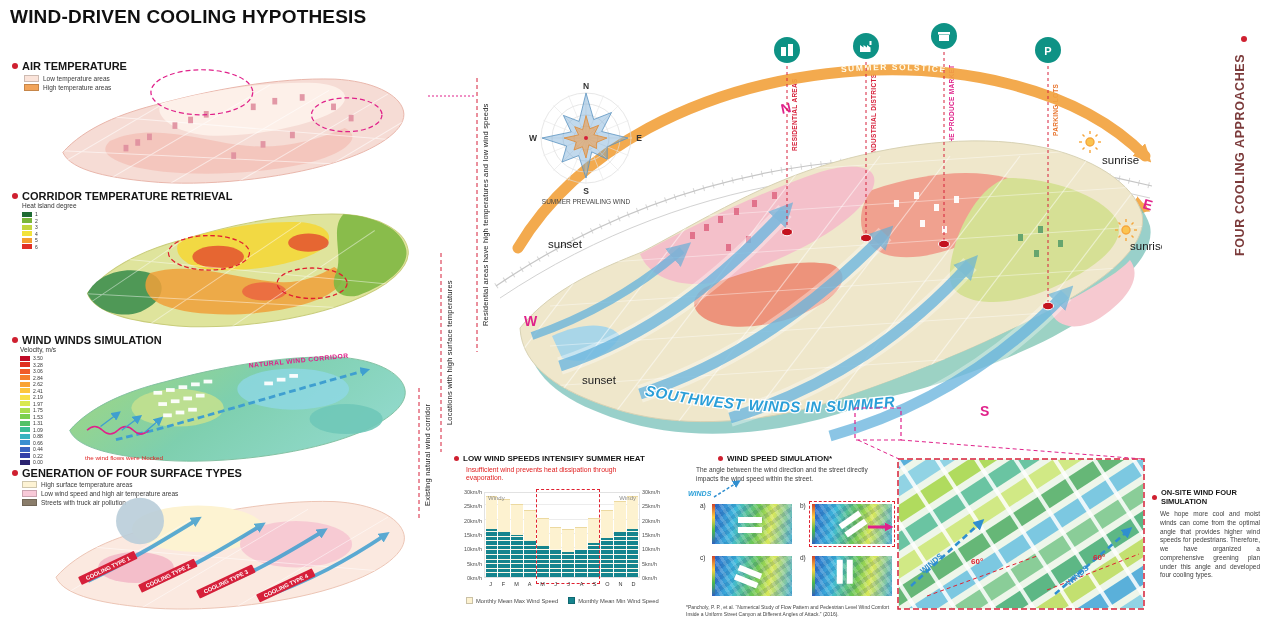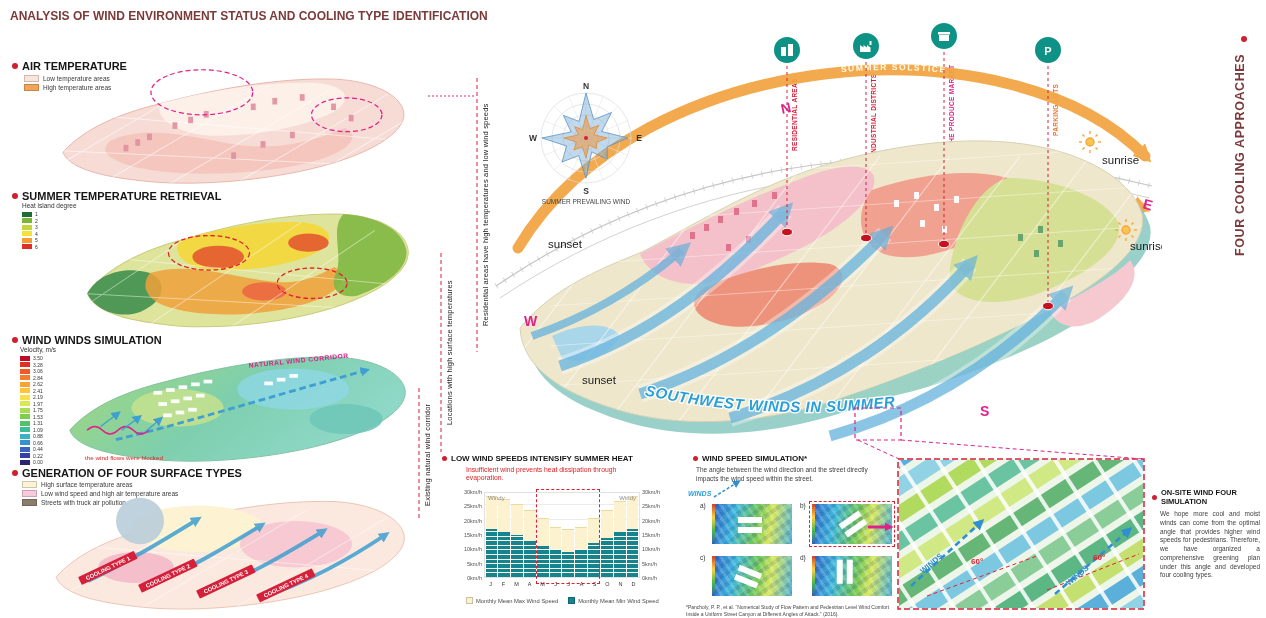--- a/index.html
+++ b/index.html
@@ -50,6 +50,7 @@
 <div class="board">
 
   <div class="abs" style="left:10px;top:6px">
+    <div style="font-size:19px;font-weight:800;color:#101010;letter-spacing:.2px">WIND-DRIVEN COOLING HYPOTHESIS</div>
     <div style="font-size:12px;font-weight:bold;color:#7b3a3a;margin-top:3px">ANALYSIS OF WIND ENVIRONMENT STATUS AND COOLING TYPE IDENTIFICATION</div>
   </div>
 

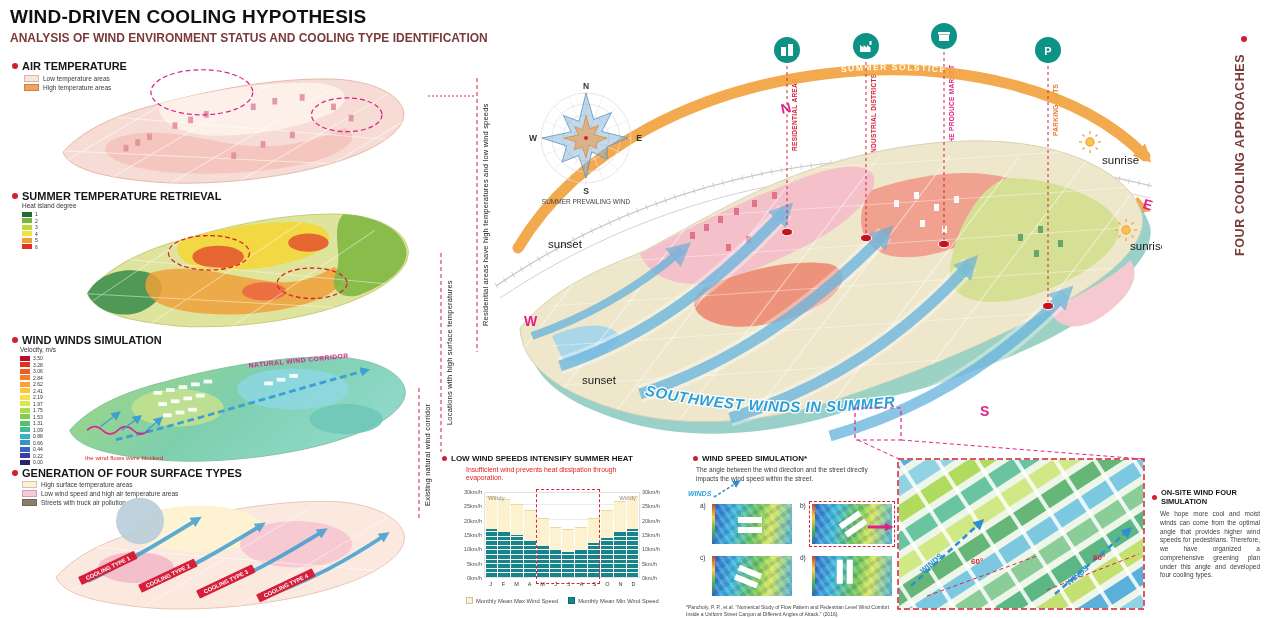--- a/index.html
+++ b/index.html
@@ -51,7 +51,6 @@
 
   <div class="abs" style="left:10px;top:6px">
     <div style="font-size:19px;font-weight:800;color:#101010;letter-spacing:.2px">WIND-DRIVEN COOLING HYPOTHESIS</div>
-    <div style="font-size:12px;font-weight:bold;color:#7b3a3a;margin-top:3px">ANALYSIS OF WIND ENVIRONMENT STATUS AND COOLING TYPE IDENTIFICATION</div>
   </div>
 
   <div class="abs sec-h h9" style="left:12px;top:60px">

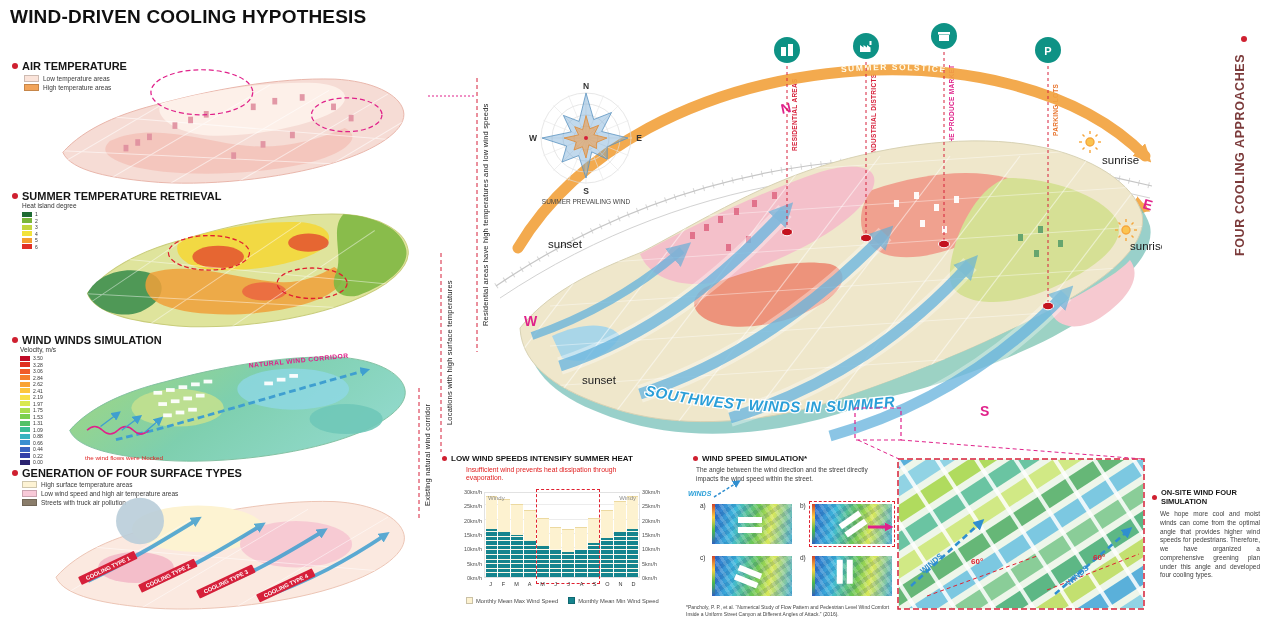--- a/index.html
+++ b/index.html
@@ -108,7 +108,7 @@
 
   <div class="abs sec-h h9" style="left:12px;top:190px">
     <span class="dot"></span>
-    <span>SUMMER TEMPERATURE RETRIEVAL</span>
+    <span>CORRIDOR TEMPERATURE RETRIEVAL</span>
   </div>
   <div class="abs" style="left:22px;top:202px;font-size:6.5px;color:#333">Heat island degree</div>
   <div id="heat-levels" class="abs" style="left:22px;top:211px">

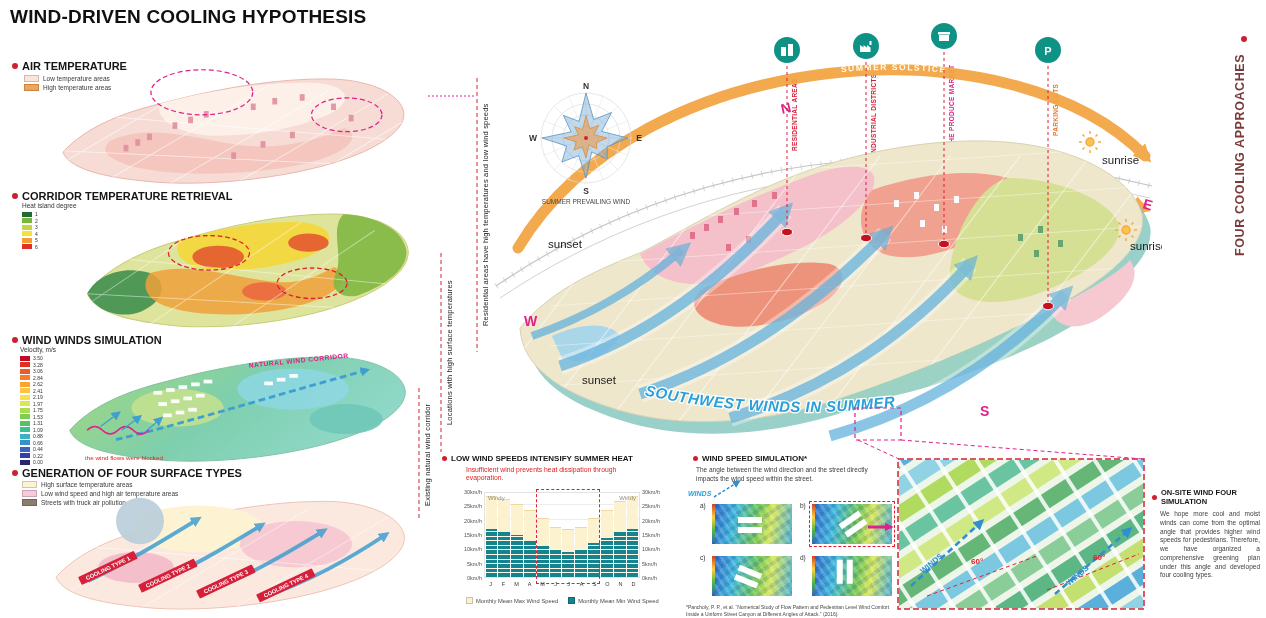--- a/index.html
+++ b/index.html
@@ -558,7 +558,7 @@
   <span class="abs dot" style="left:1241px;top:36px;z-index:3"></span>
   <div class="abs vtext" style="left:1233px;top:50px;height:210px;font-weight:800;font-size:12.5px;color:#7b3a3a;letter-spacing:.6px;z-index:3">FOUR COOLING APPROACHES</div>
 
-  <div class="abs sec-h h8" style="left:442px;top:454px">
+  <div class="abs sec-h h8" style="left:454px;top:454px">
     <span class="dot sm"></span>
     <span>LOW WIND SPEEDS INTENSIFY SUMMER HEAT</span>
   </div>

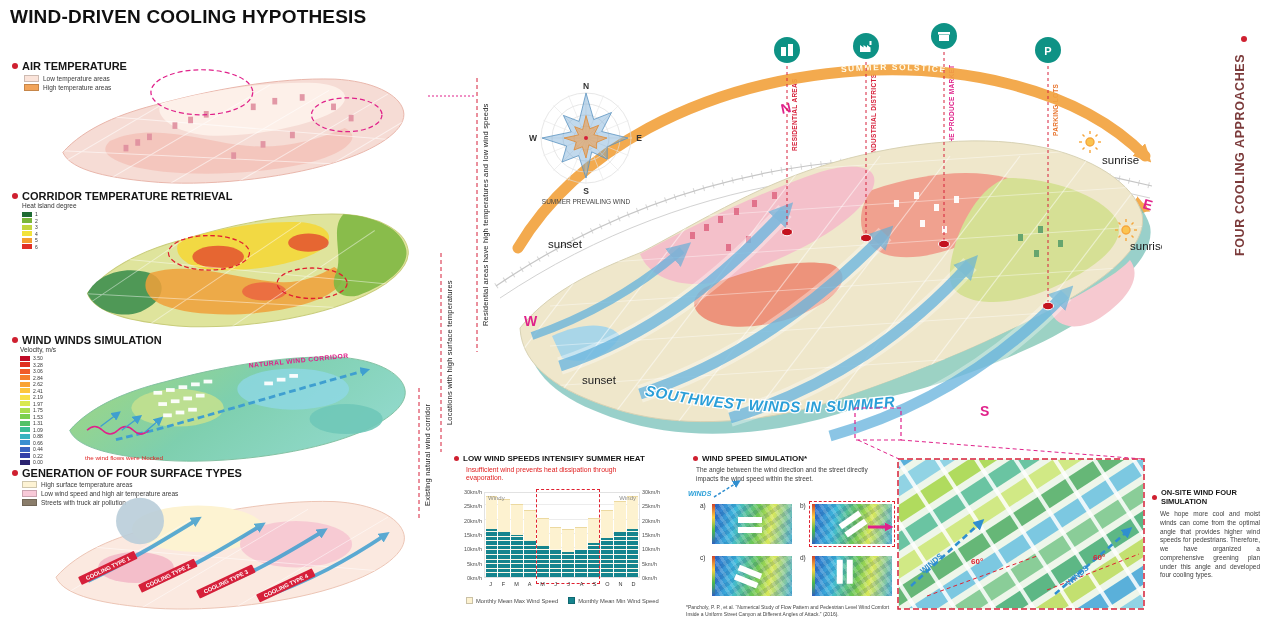--- a/index.html
+++ b/index.html
@@ -664,7 +664,7 @@
       </div>
     </div>
 
-  <div class="abs sec-h h8" style="left:693px;top:454px">
+  <div class="abs sec-h h8" style="left:718px;top:454px">
     <span class="dot sm"></span>
     <span>WIND SPEED SIMULATION*</span>
   </div>

